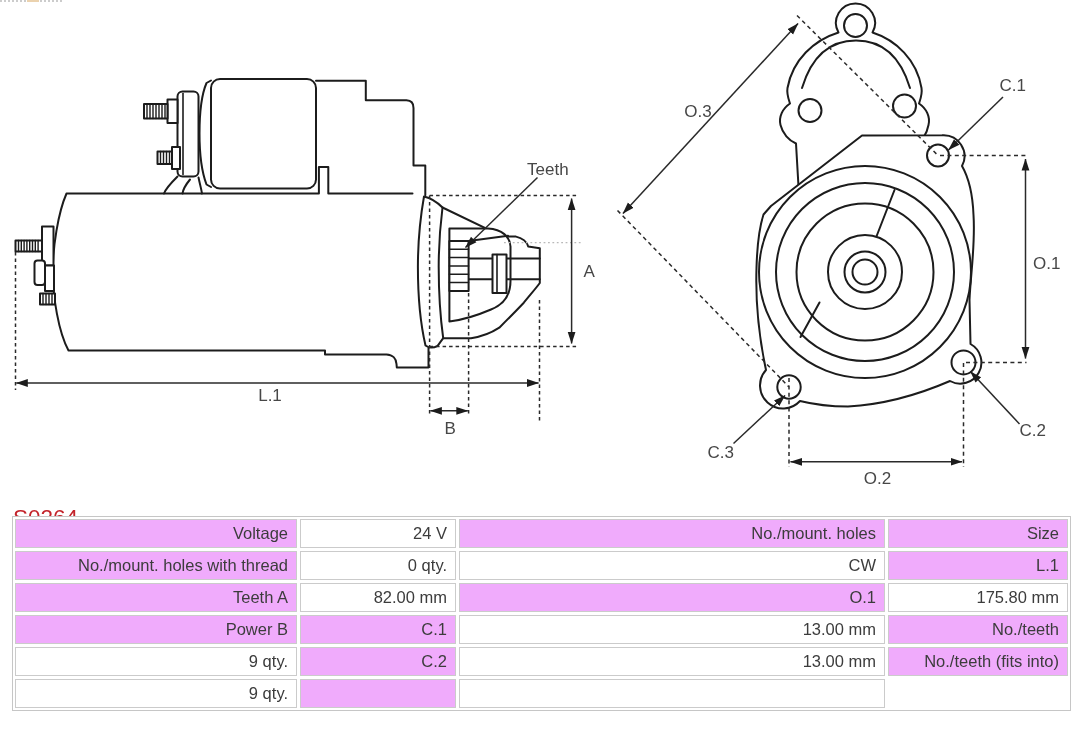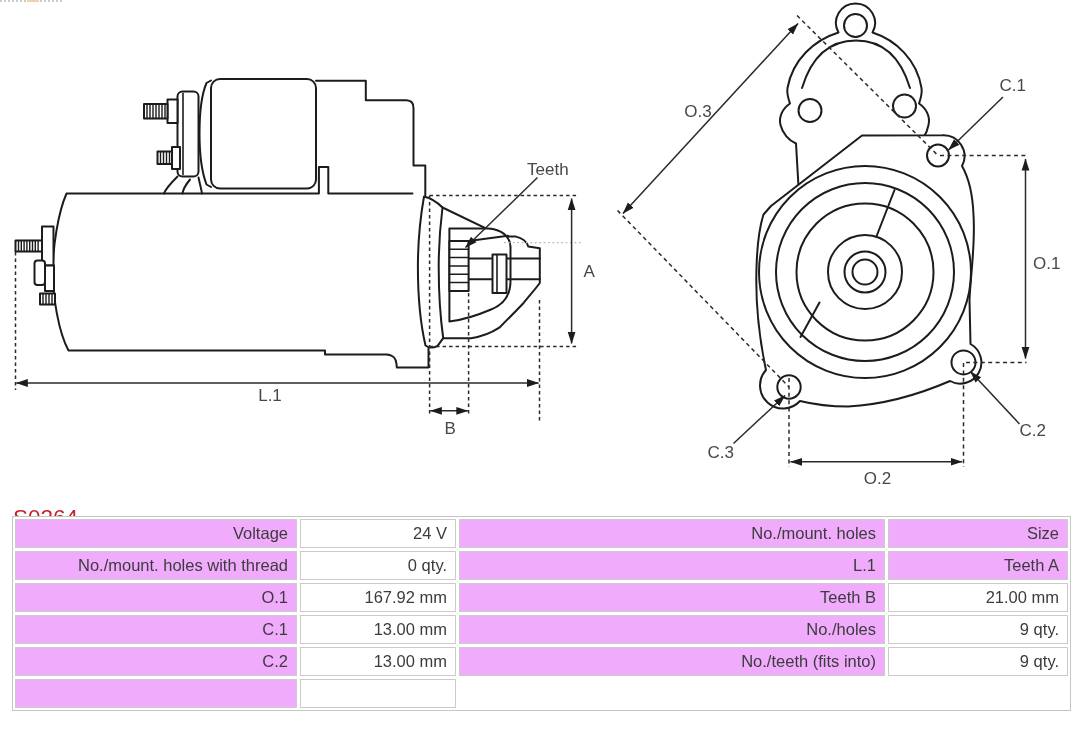--- a/index.html
+++ b/index.html
@@ -202,6 +202,7 @@
     <div class="cell lab">No./mount. holes with thread</div>
     <div class="cell val">0 qty.</div>
 
+    <div class="cell val">CW</div>
     <div class="cell lab">L.1</div>
 
     <div class="cell lab">Teeth A</div>

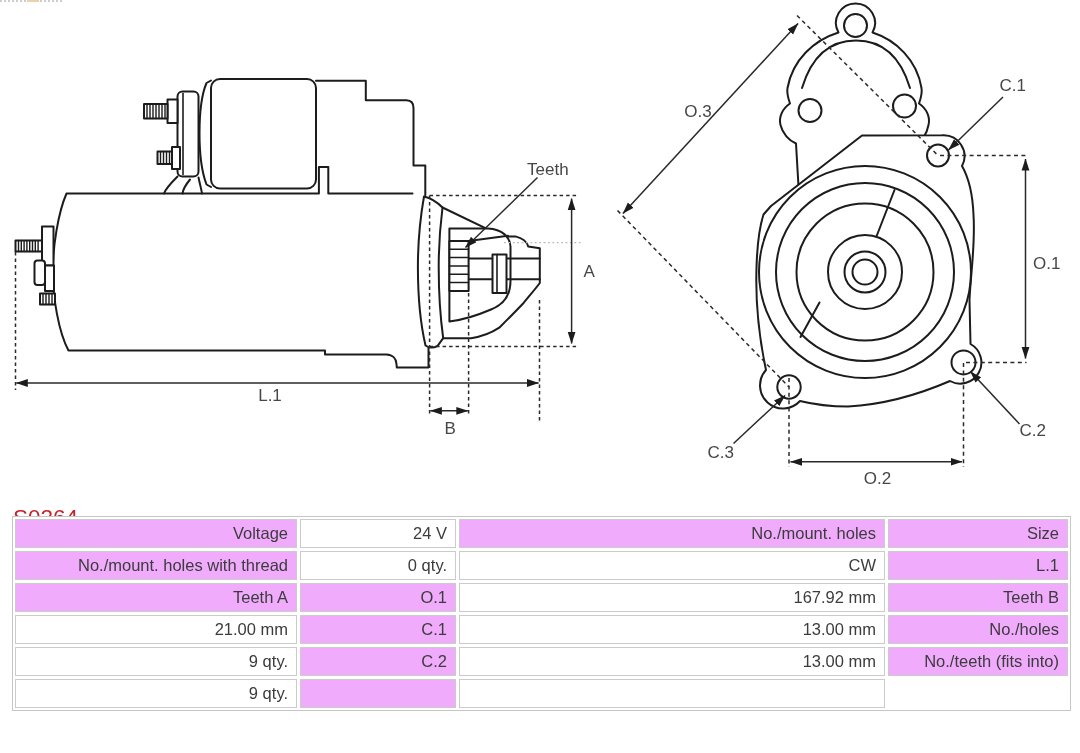--- a/index.html
+++ b/index.html
@@ -206,6 +206,7 @@
     <div class="cell lab">L.1</div>
 
     <div class="cell lab">Teeth A</div>
+    <div class="cell val">82.00 mm</div>
     <div class="cell lab">O.1</div>
     <div class="cell val">167.92 mm</div>
 

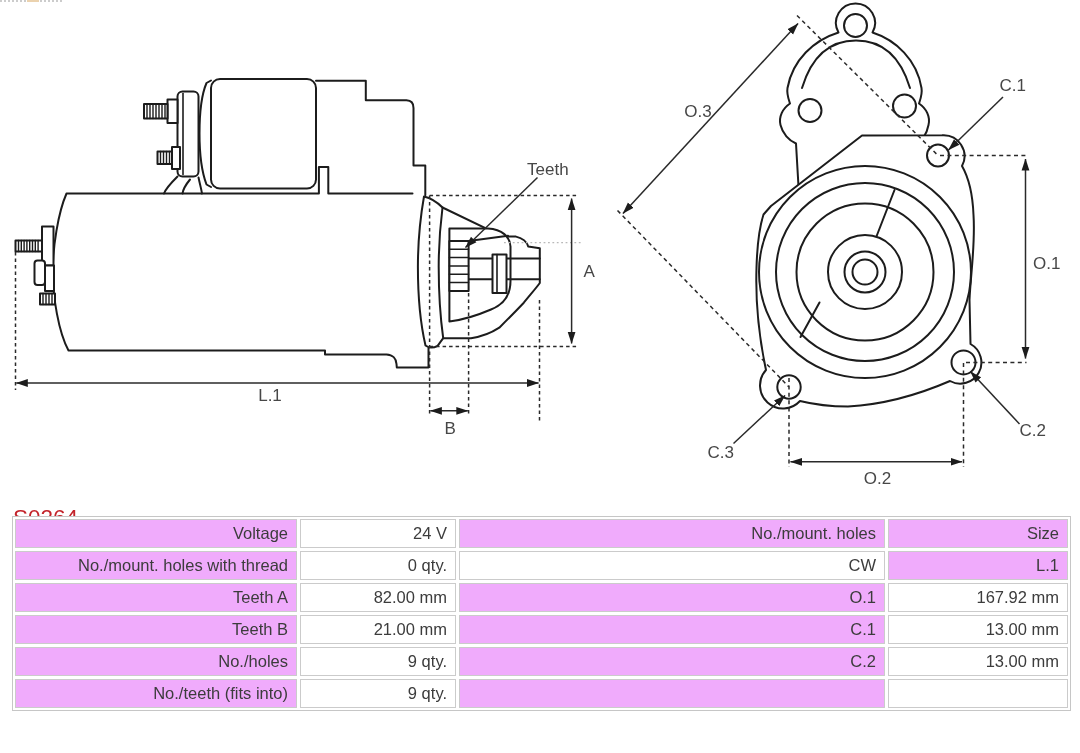--- a/index.html
+++ b/index.html
@@ -208,7 +208,7 @@
     <div class="cell lab">Teeth A</div>
     <div class="cell val">82.00 mm</div>
     <div class="cell lab">O.1</div>
-    <div class="cell val">167.92 mm</div>
+    <div class="cell val">175.80 mm</div>
 
     <div class="cell lab">Teeth B</div>
     <div class="cell val">21.00 mm</div>

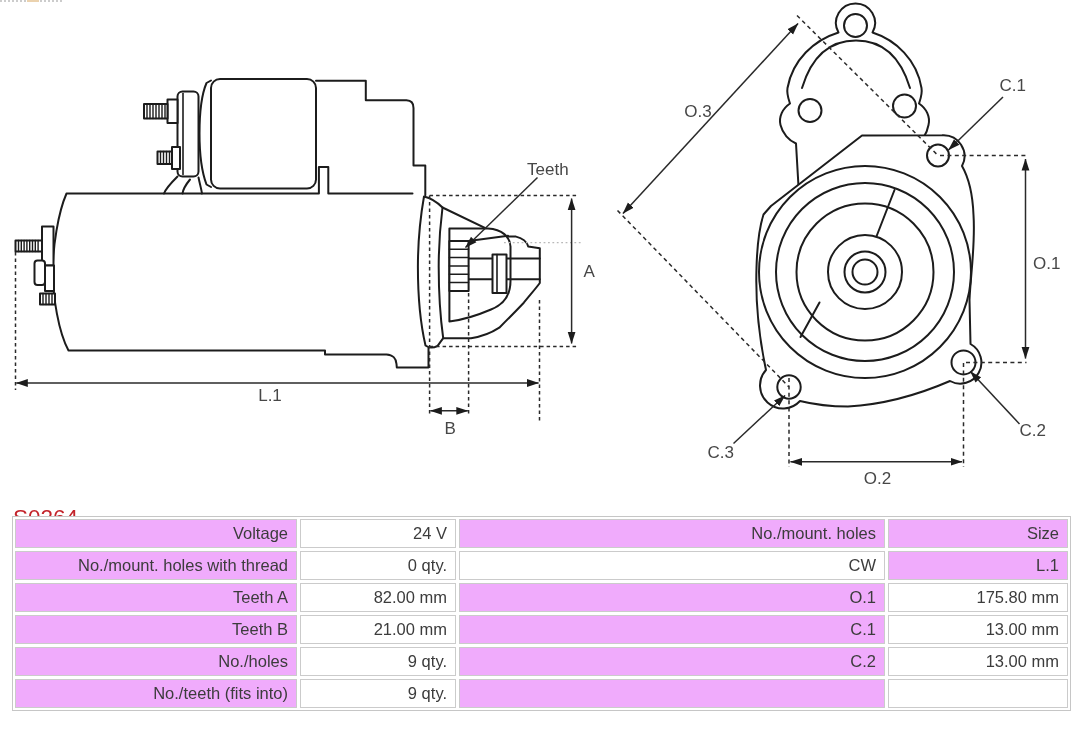--- a/index.html
+++ b/index.html
@@ -210,7 +210,7 @@
     <div class="cell lab">O.1</div>
     <div class="cell val">175.80 mm</div>
 
-    <div class="cell lab">Teeth B</div>
+    <div class="cell lab">Power B</div>
     <div class="cell val">21.00 mm</div>
     <div class="cell lab">C.1</div>
     <div class="cell val">13.00 mm</div>

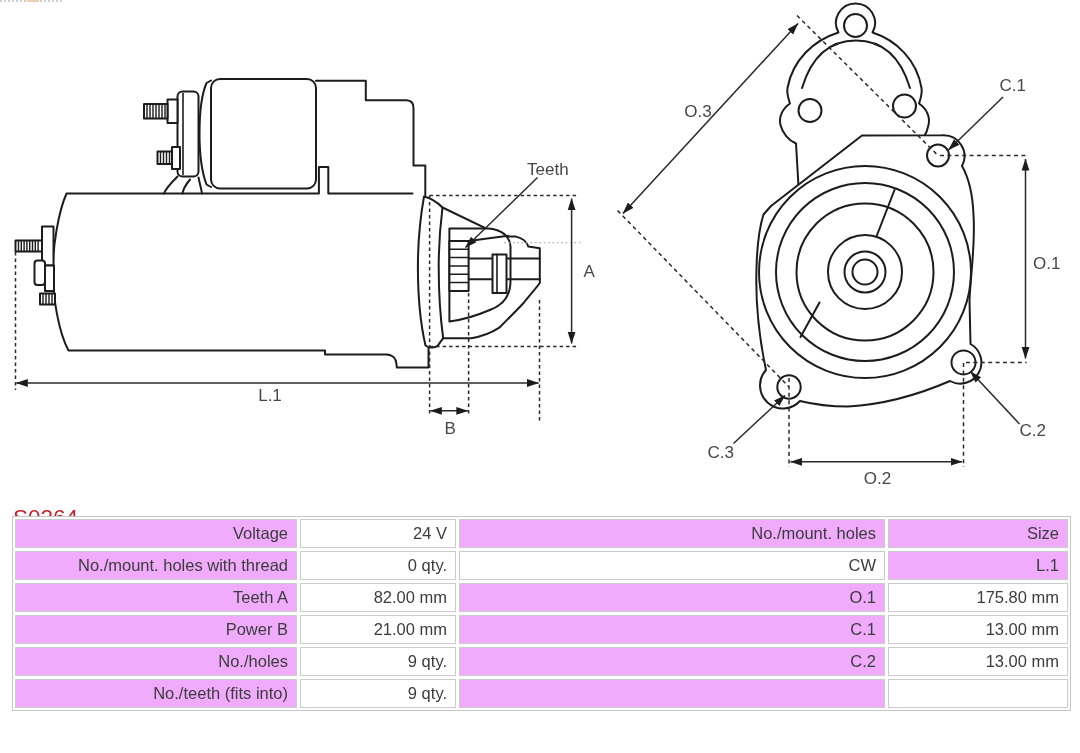--- a/index.html
+++ b/index.html
@@ -211,7 +211,6 @@
     <div class="cell val">175.80 mm</div>
 
     <div class="cell lab">Power B</div>
-    <div class="cell val">21.00 mm</div>
     <div class="cell lab">C.1</div>
     <div class="cell val">13.00 mm</div>
 

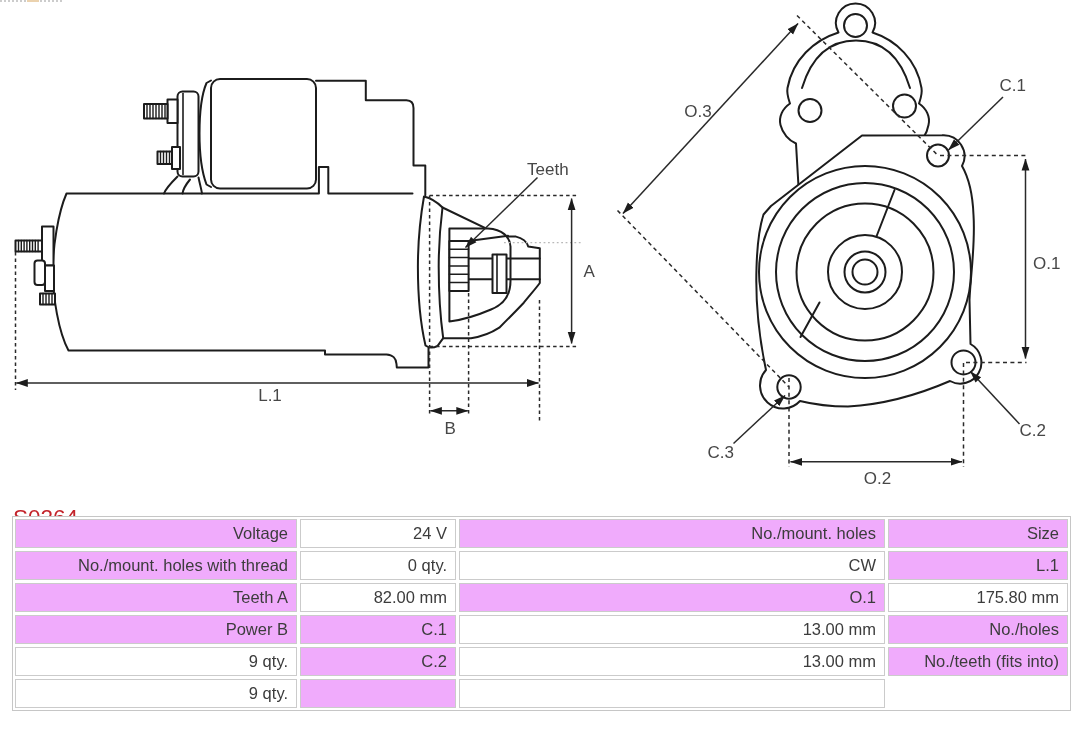--- a/index.html
+++ b/index.html
@@ -214,7 +214,7 @@
     <div class="cell lab">C.1</div>
     <div class="cell val">13.00 mm</div>
 
-    <div class="cell lab">No./holes</div>
+    <div class="cell lab">No./teeth</div>
     <div class="cell val">9 qty.</div>
     <div class="cell lab">C.2</div>
     <div class="cell val">13.00 mm</div>

